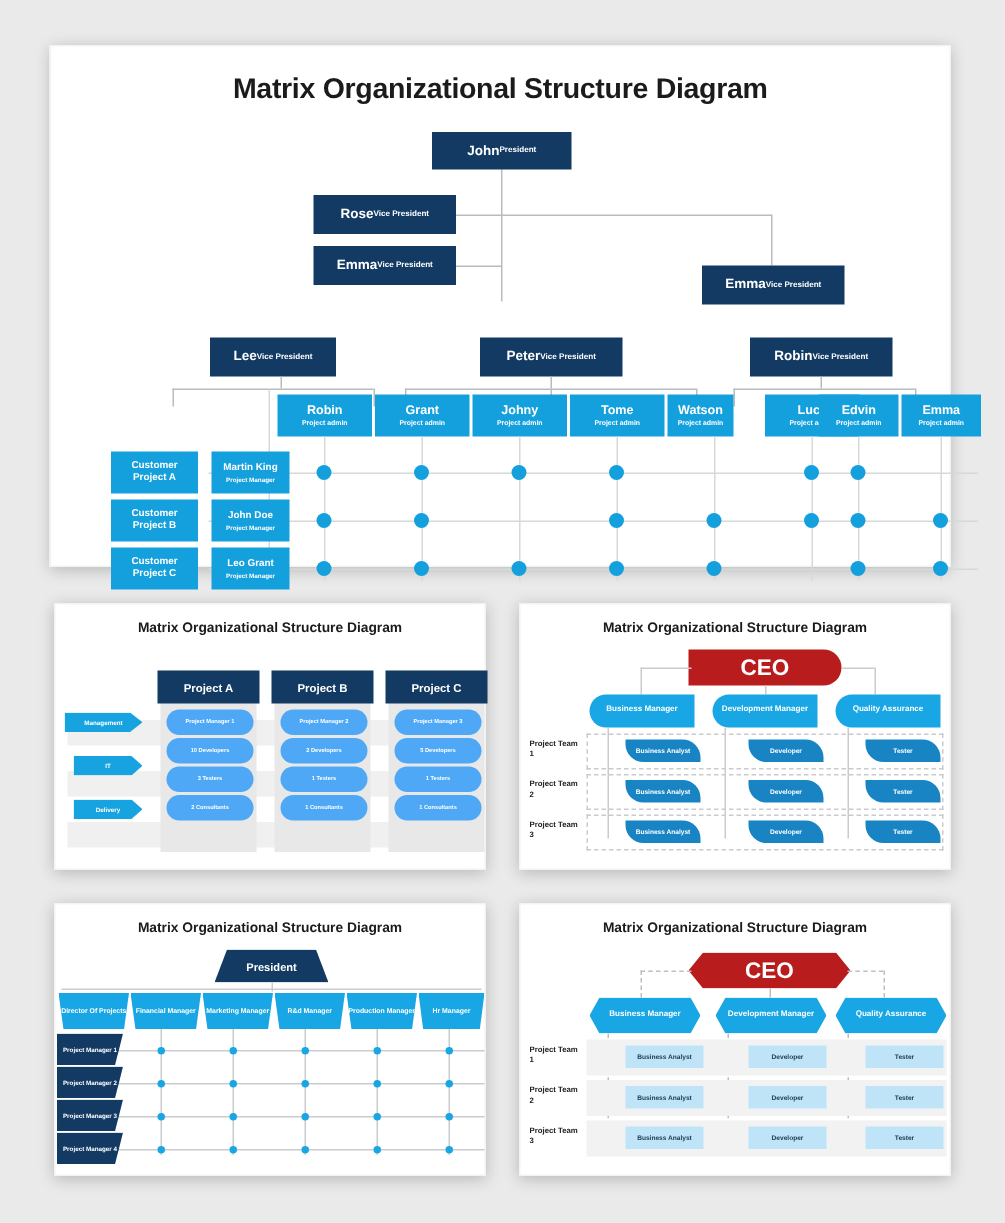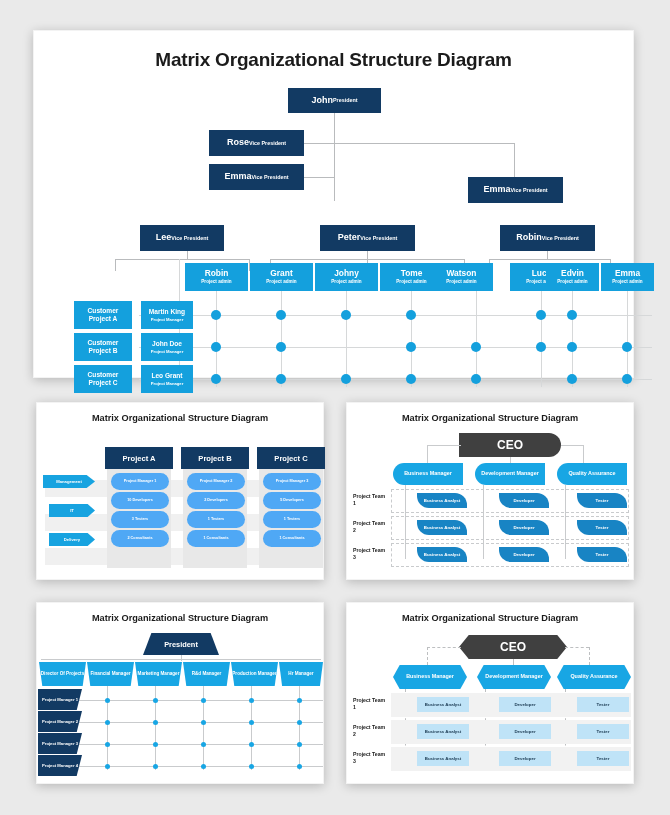--- a/index.html
+++ b/index.html
@@ -226,7 +226,7 @@
     <span class="n">Tome</span>
     <span class="r">Project admin</span>
   </div>
-  <div class="bbox" style="left:396px; top:232px; width:63px; height:28px;">
+  <div class="bbox" style="left:411px; top:232px; width:44px; height:28px;">
     <span class="n">Watson</span>
     <span class="r">Project admin</span>
   </div>

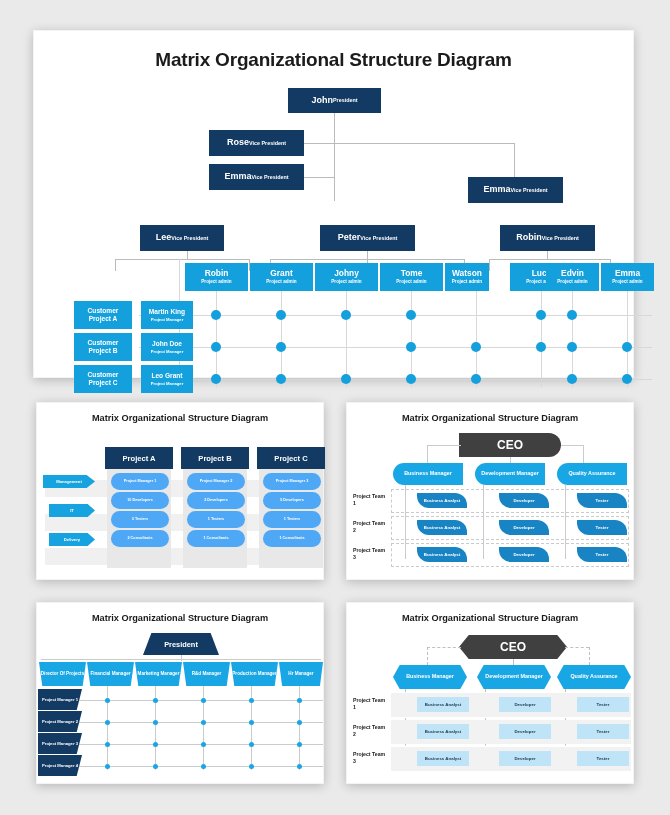--- a/index.html
+++ b/index.html
@@ -89,9 +89,9 @@
 
   
   .ceo {
-    position:absolute; background:#404040; color:#fff;
+    position:absolute; background:#b91c1c; color:#fff;
     display:flex; align-items:center; justify-content:center;
-    font-size:12px; font-weight:bold;
+    font-size:15px; font-weight:bold;
   }
   .ceo.r2 { border-radius:0 22px 22px 0; }
   .ceo.hexo { clip-path: polygon(9% 0, 91% 0, 100% 50%, 91% 100%, 9% 100%, 0 50%); }

